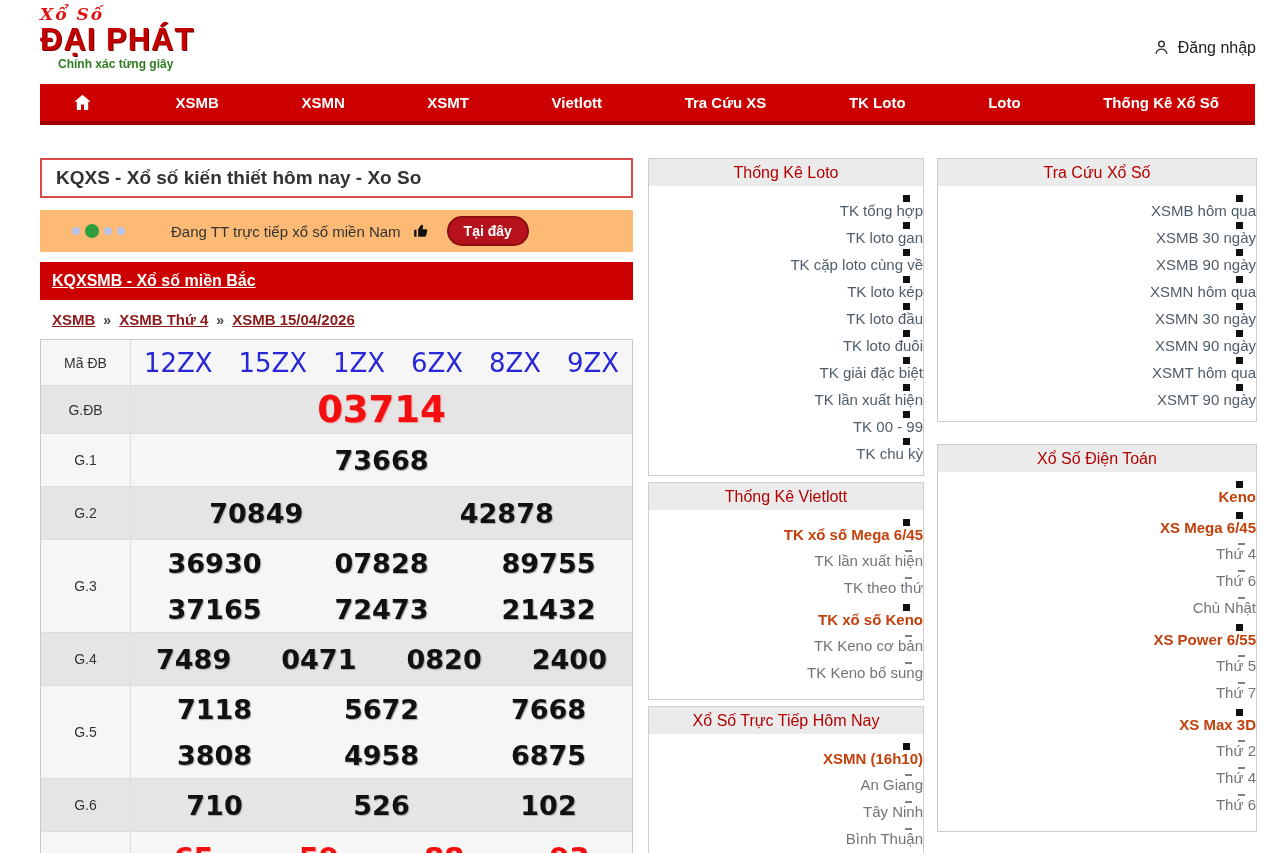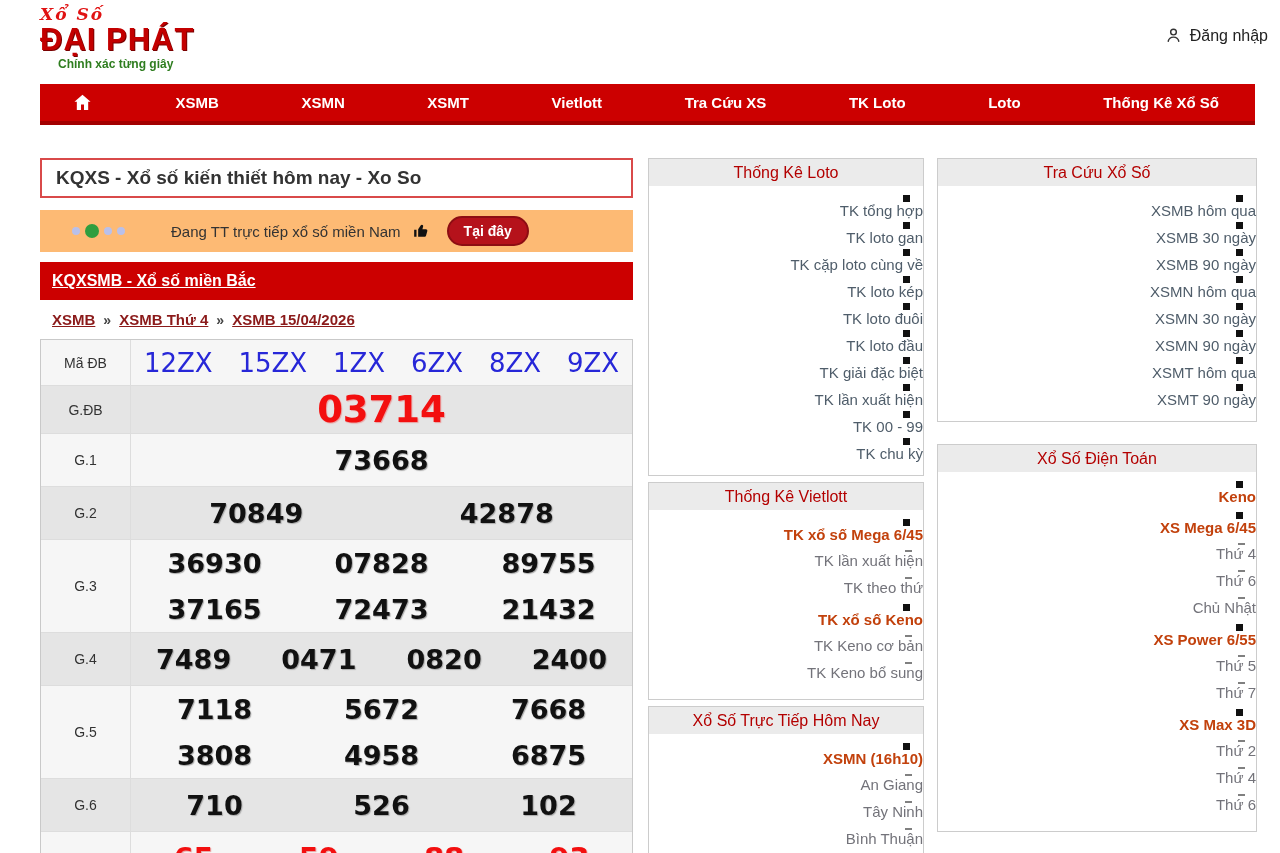--- a/index.html
+++ b/index.html
@@ -8,7 +8,7 @@
   .page { position:relative; width:1280px; height:853px; overflow:hidden; background:#fff; }
 
   
-  .topbar { display:flex; justify-content:space-between; align-items:flex-start; padding:6px 12px 0 40px; height:84px;border-radius:31px; }
+  .topbar { display:flex; justify-content:space-between; align-items:flex-start; padding:6px 24px 0 40px; height:84px;border-radius:31px; }
   .logo { cursor:pointer; line-height:1; }
   .logo-script { font-family:"DejaVu Serif", serif; font-style:italic; font-weight:bold; font-size:17px; color:#e01212; letter-spacing:2px; }
   .logo-title { font-size:31px; font-weight:bold; color:#c30000; letter-spacing:1px; text-shadow:1px 1px 0 #7a0000; margin-top:1px; }

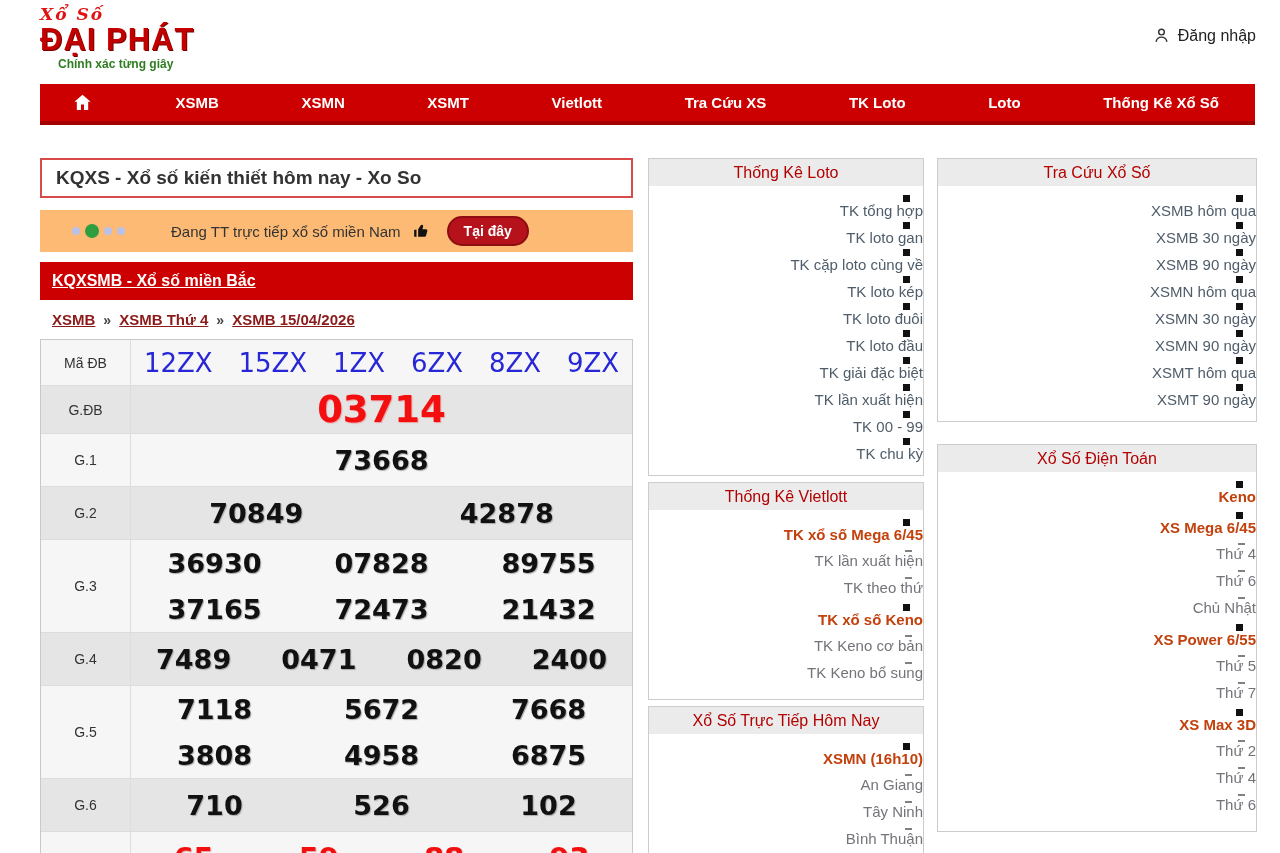--- a/index.html
+++ b/index.html
@@ -13,7 +13,7 @@
   .logo-script { font-family:"DejaVu Serif", serif; font-style:italic; font-weight:bold; font-size:17px; color:#e01212; letter-spacing:2px; }
   .logo-title { font-size:31px; font-weight:bold; color:#c30000; letter-spacing:1px; text-shadow:1px 1px 0 #7a0000; margin-top:1px; }
   .logo-tagline { font-size:12px; font-weight:bold; color:var(--tagline-green); margin:3px 0 0 18px; }
-  .login { display:flex; align-items:center; gap:7px; margin-top:20px; font-size:16px; color:#222; cursor:pointer; }
+  .login { display:flex; align-items:center; gap:7px; margin-top:32px; font-size:16px; color:#222; cursor:pointer; }
 
   
   .mainnav { margin:0 25px 0 40px; height:41px; background:var(--accent); border-bottom:4px solid var(--accent-dark);

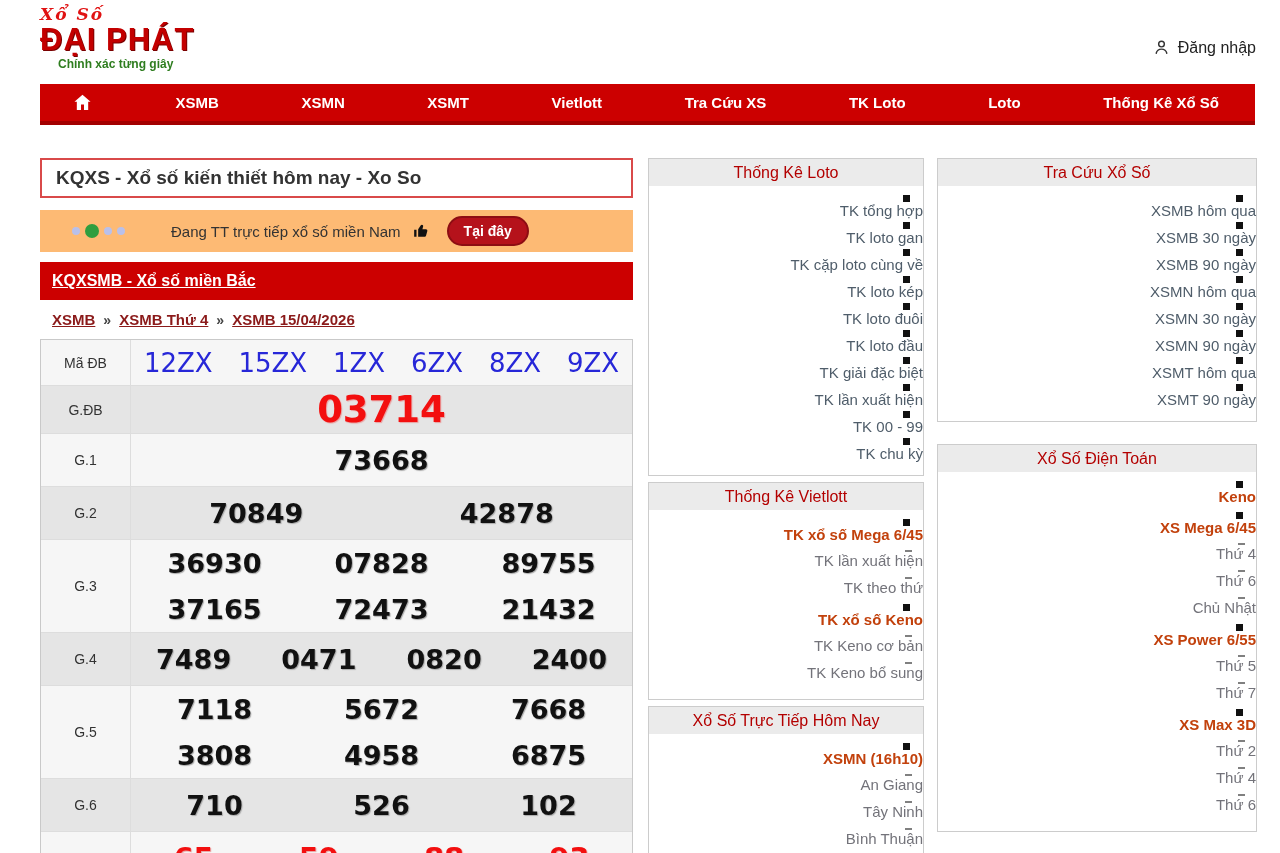--- a/index.html
+++ b/index.html
@@ -274,11 +274,11 @@
             </li>
             <li class="side-item">
               <span class="sq"></span>
+              <a class="side-link">TK loto đầu</a>
+            </li>
+            <li class="side-item">
+              <span class="sq"></span>
               <a class="side-link">TK loto đuôi</a>
-            </li>
-            <li class="side-item">
-              <span class="sq"></span>
-              <a class="side-link">TK loto đầu</a>
             </li>
             <li class="side-item">
               <span class="sq"></span>

